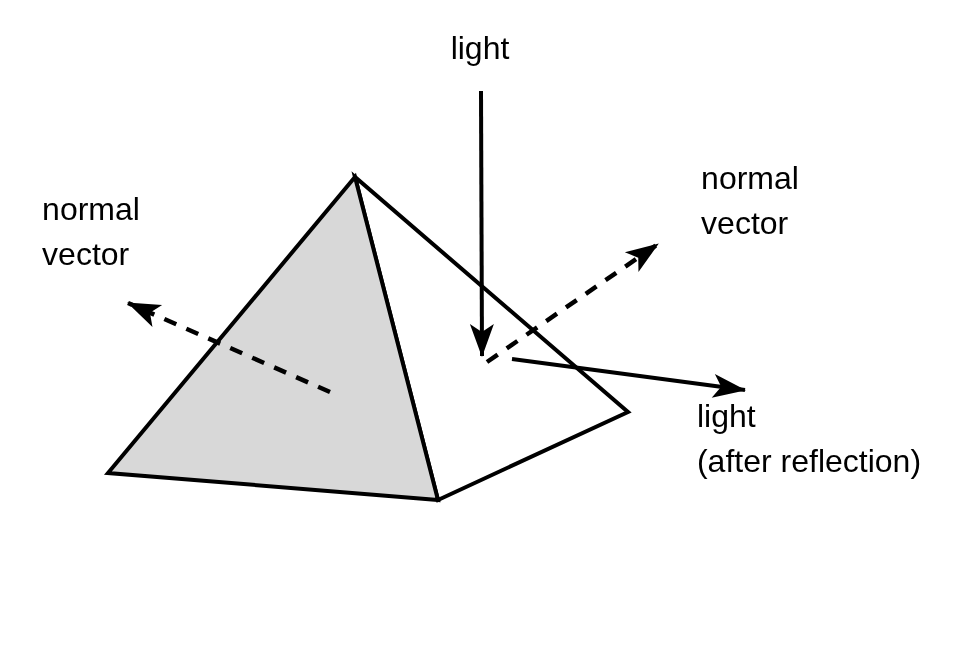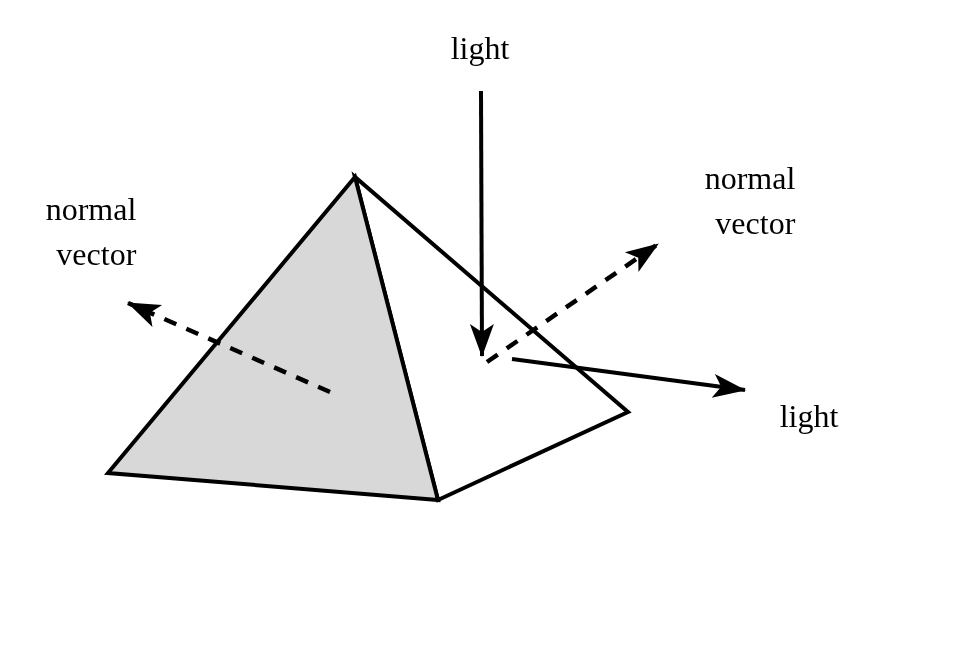--- a/index.html
+++ b/index.html
@@ -41,12 +41,11 @@
   .label {
     position: absolute;
     transform: translateX(-50%);
-    text-align: right;
+    text-align: left;
     color: #000000;
     font-size: 32px;
     line-height: 45px;
     white-space: nowrap;
-    font-family: Liberation Serif, serif;
   }
 </style>
 </head>

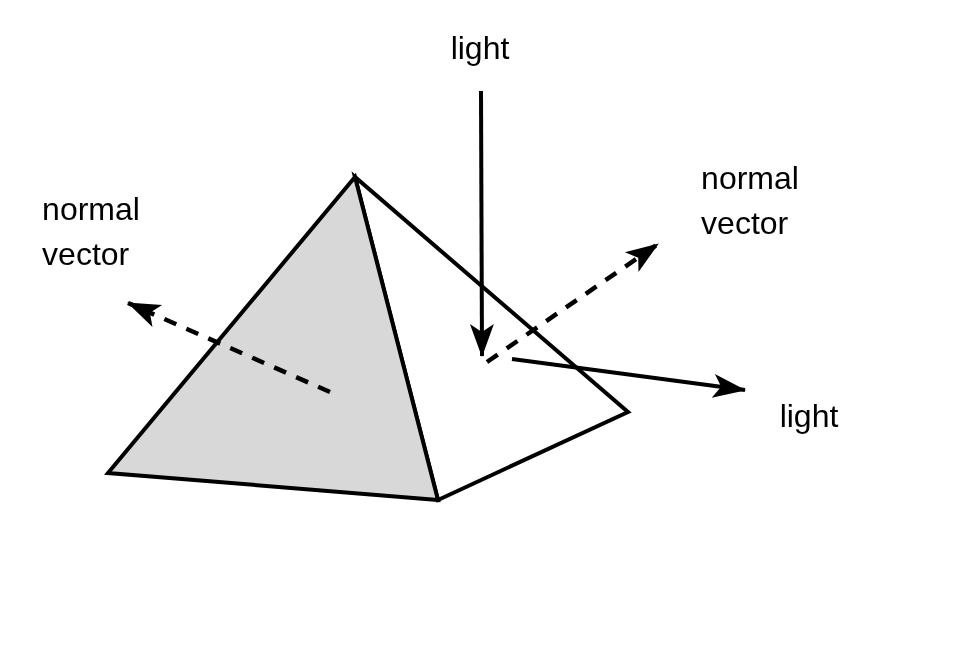--- a/index.html
+++ b/index.html
@@ -89,6 +89,7 @@
 
   <div class="label" style="left:809px; top:394px;">
     <div>light</div>
+    <div>(after reflection)</div>
   </div>
 
 </div>

